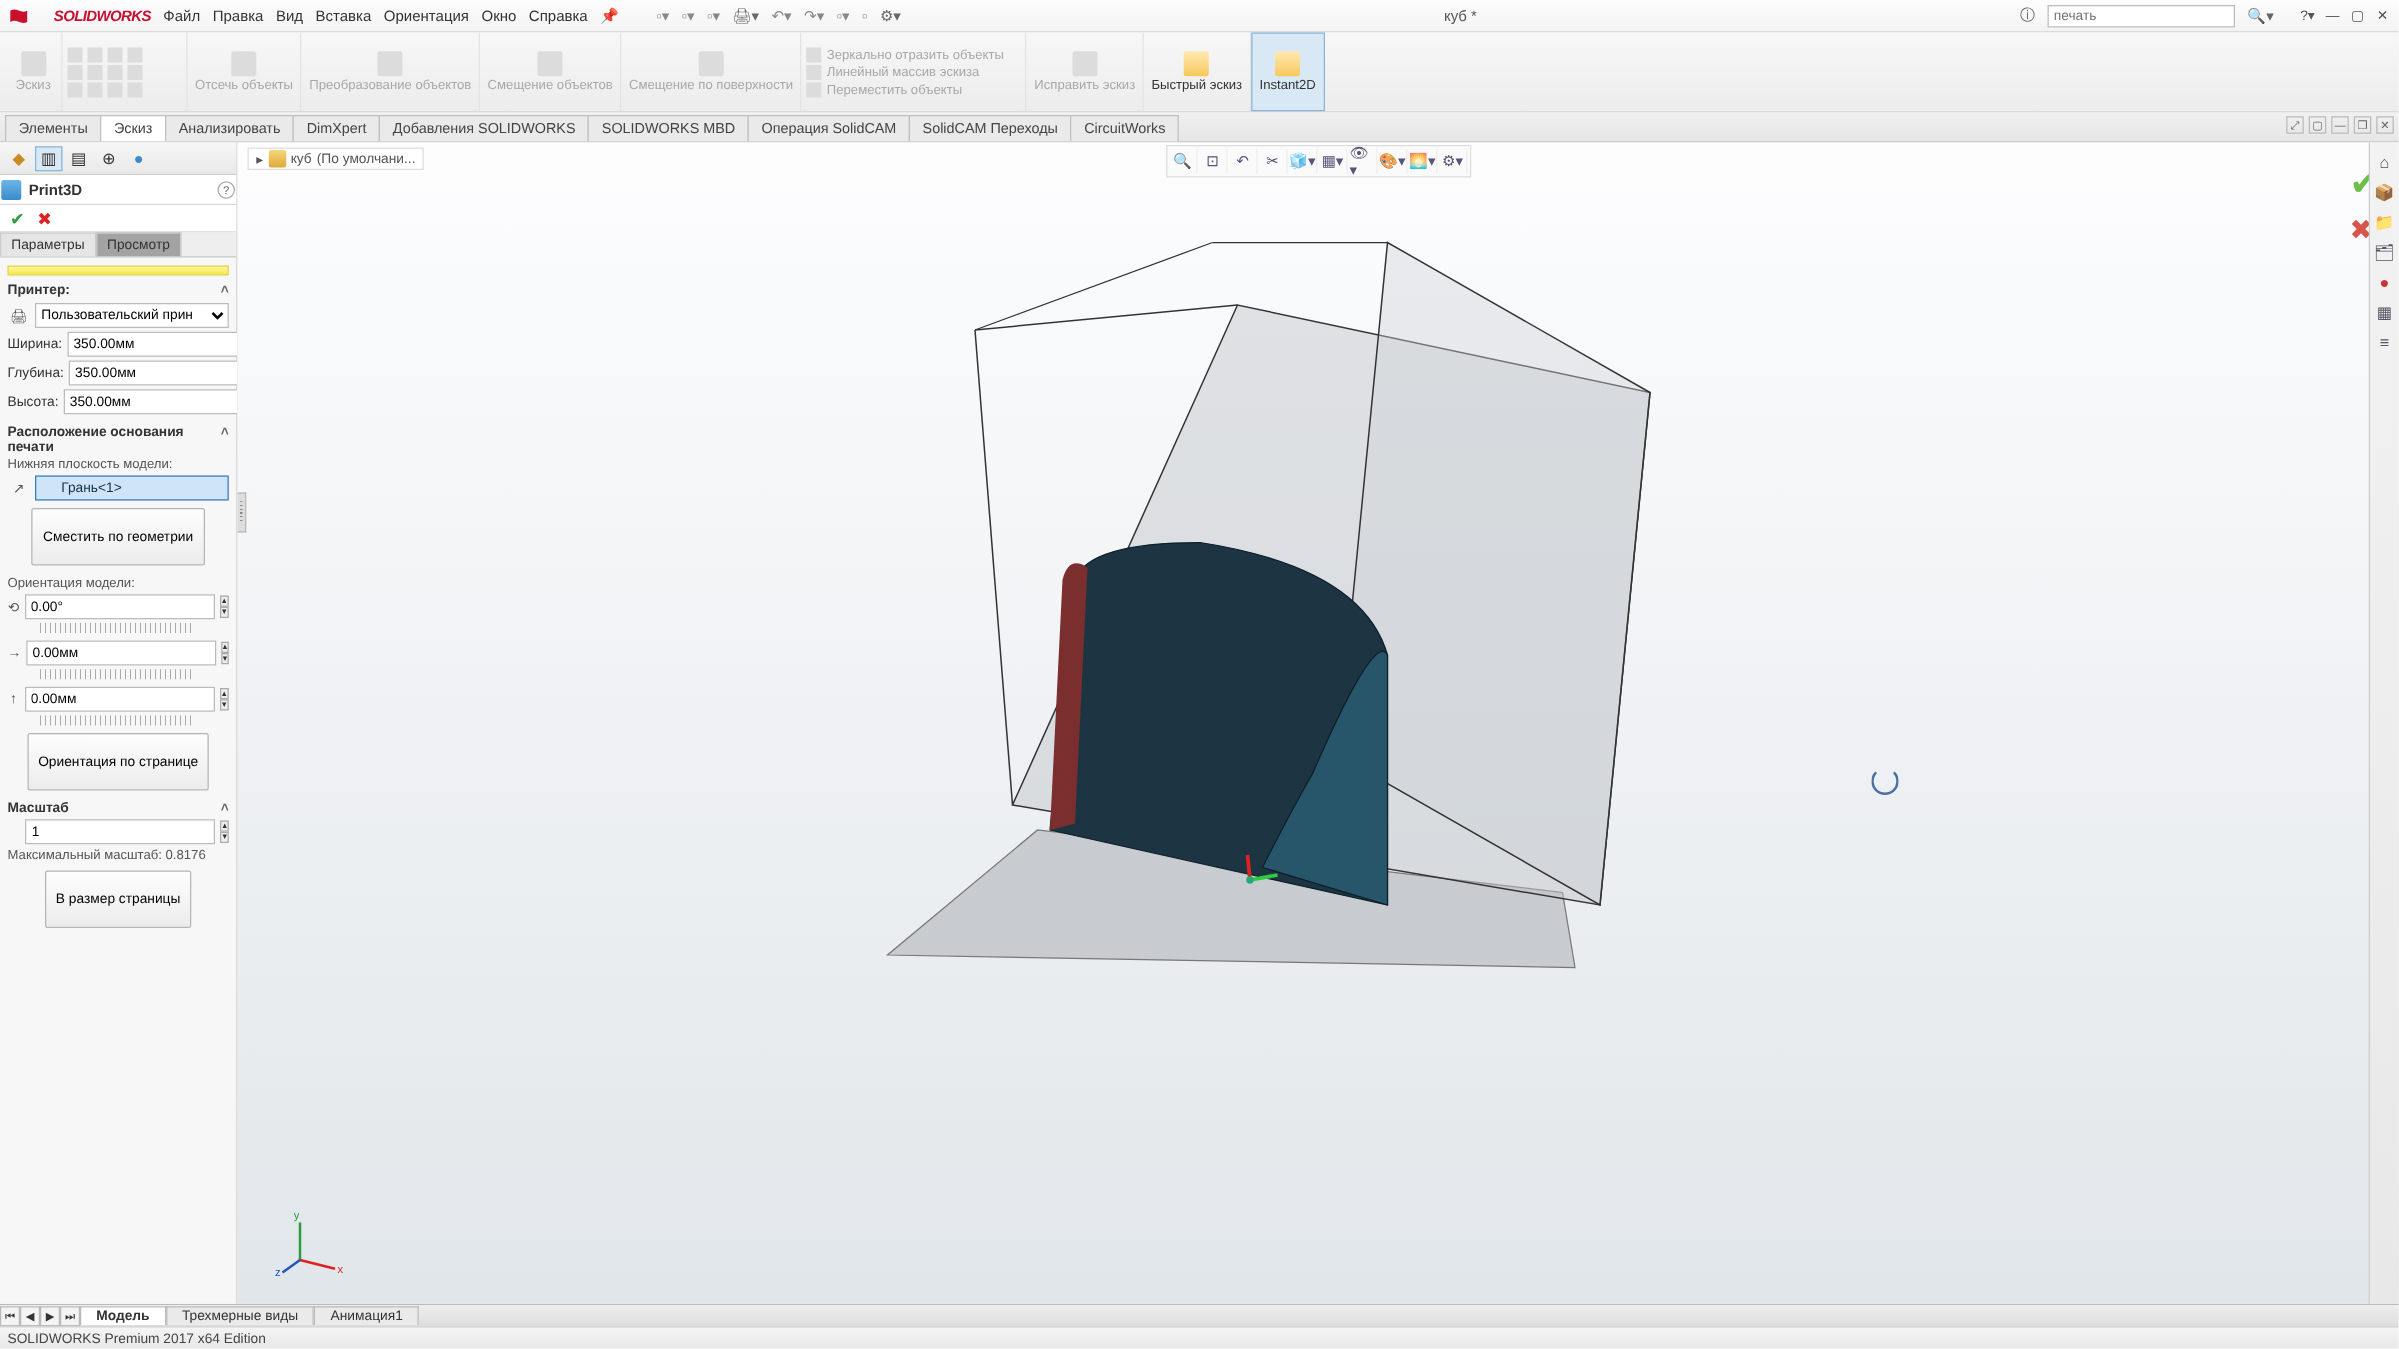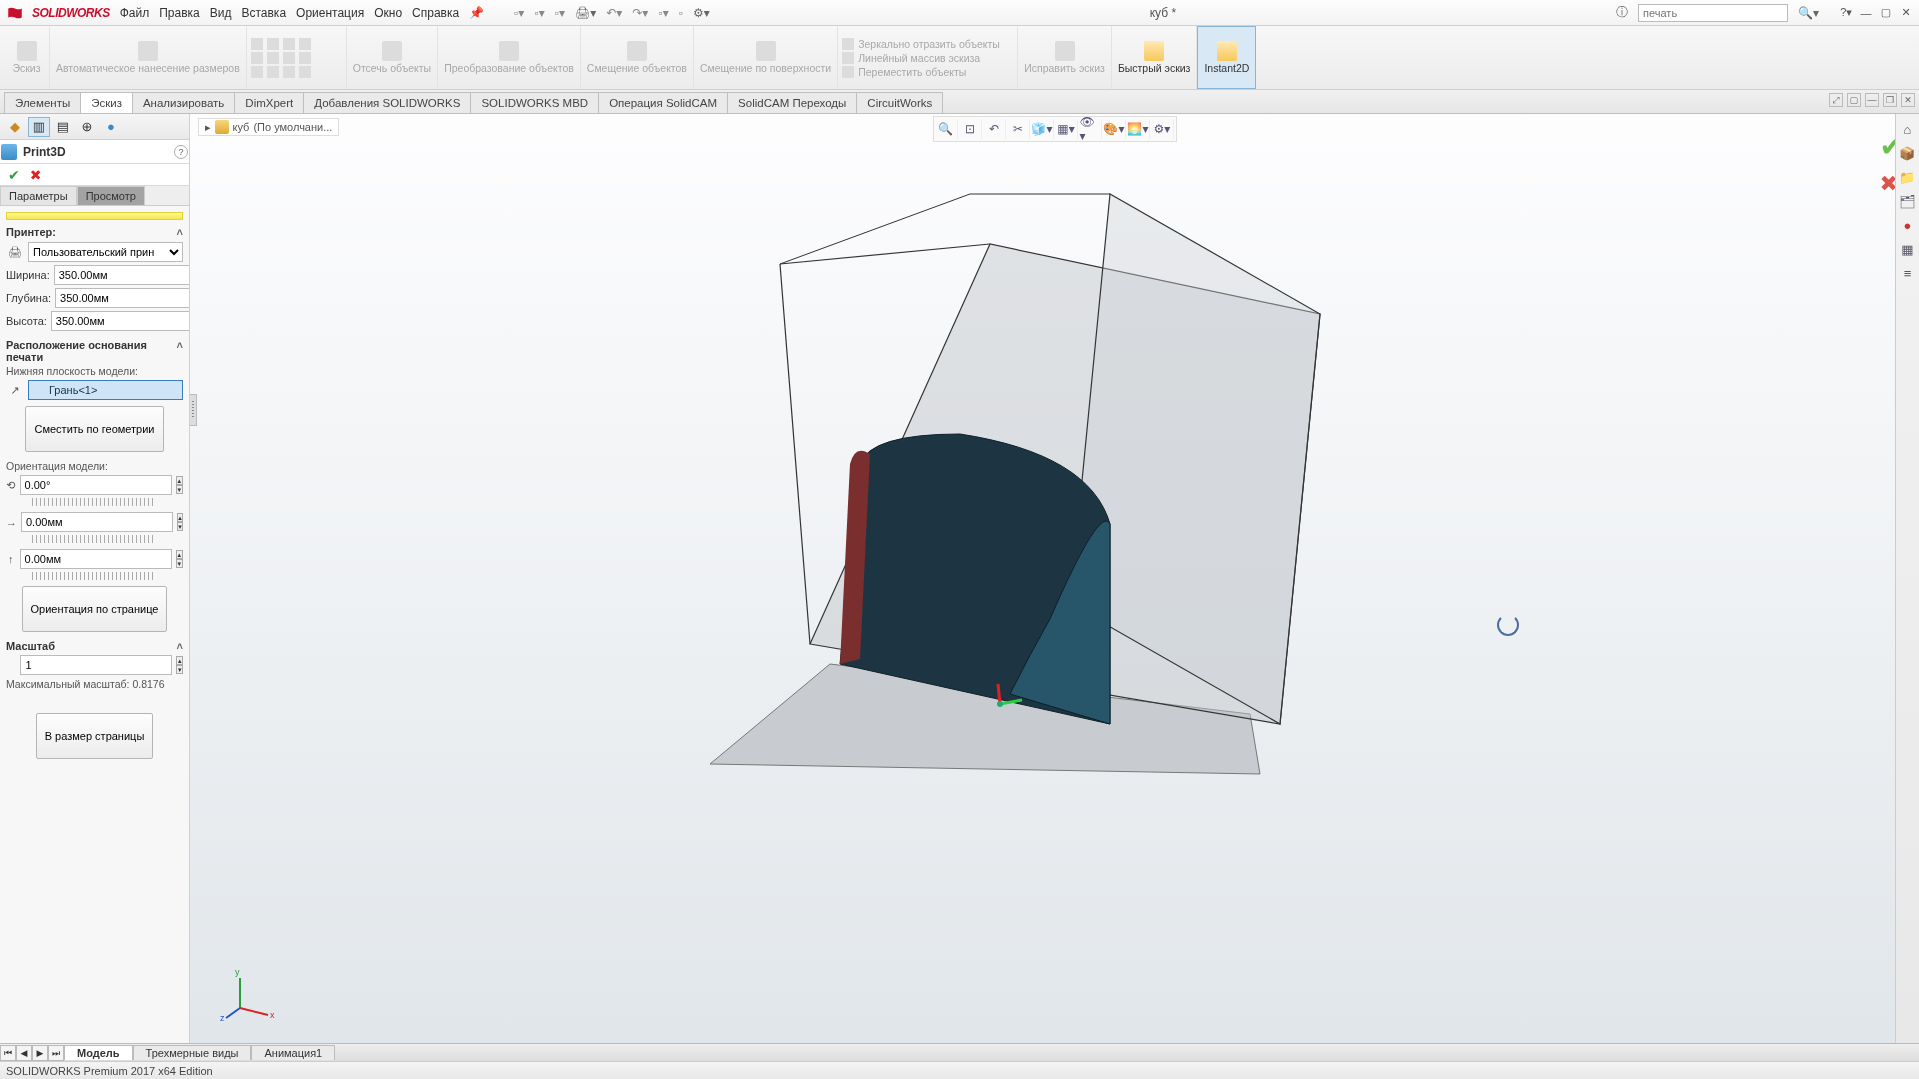--- a/index.html
+++ b/index.html
@@ -7,7 +7,7 @@
 
 
 .menubar { height: 26px; background: linear-gradient(#fdfdfd,#f3f3f3); border-bottom: 1px solid #d0d0d0; display: flex; align-items: center; padding: 0 6px; gap: 10px; }
-.logo { display: flex; align-items: center; gap: 8px; font-weight: bold; color: #c8102e; font-style: italic; letter-spacing: -0.5px; }
+.logo { display: flex; align-items: center; gap: 19px; font-weight: bold; color: #c8102e; font-style: italic; letter-spacing: -0.5px; }
 .logo svg { width: 18px; height: 18px; }
 .menubar .menu-item { cursor: pointer; }
 .doc-title { flex: 1; text-align: center; color: #555; }

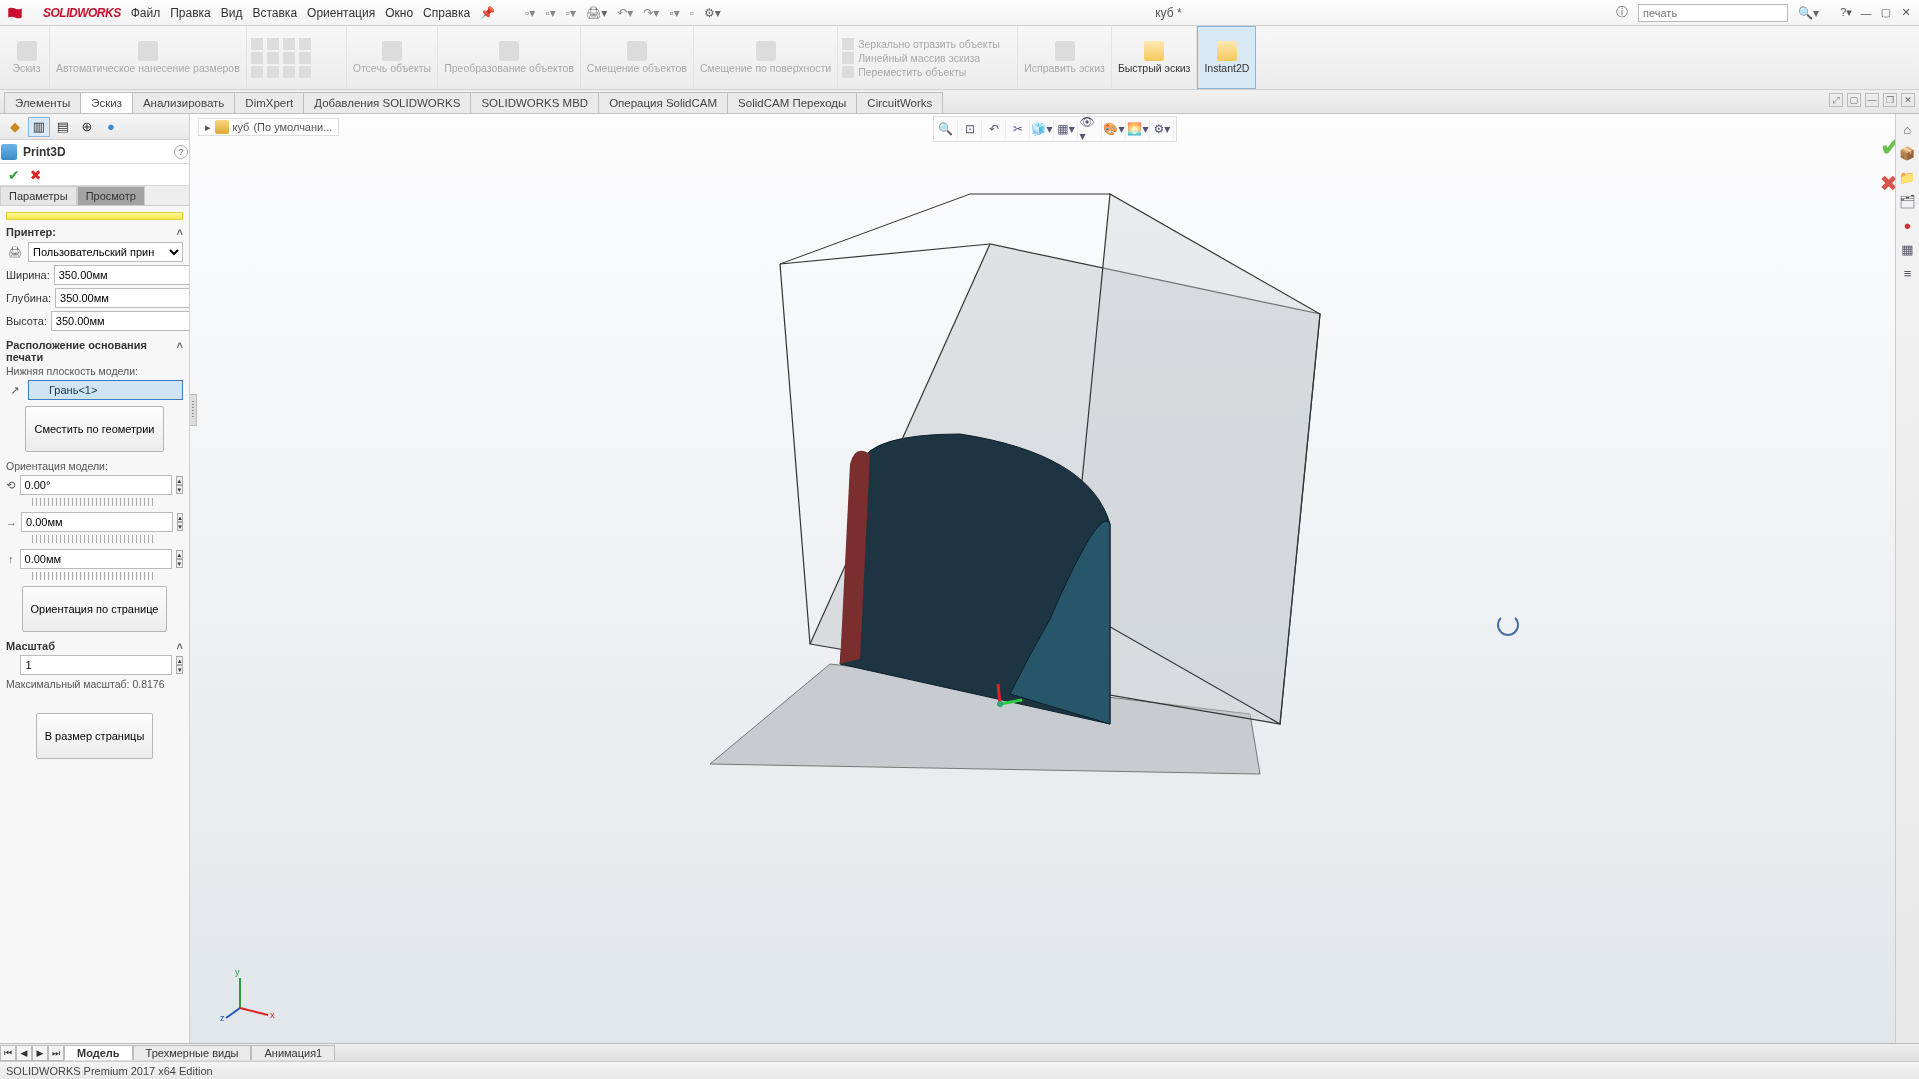--- a/index.html
+++ b/index.html
@@ -143,10 +143,6 @@
       <span class="ico"></span>
       <span>Эскиз</span>
     </div>
-  <div class="ribbon-btn" style="min-width:180px">
-      <span class="ico"></span>
-      <span>Автоматическое нанесение размеров</span>
-    </div>
   <div class="ribbon-split">
     <div>
         <span class="mini-ico"></span>

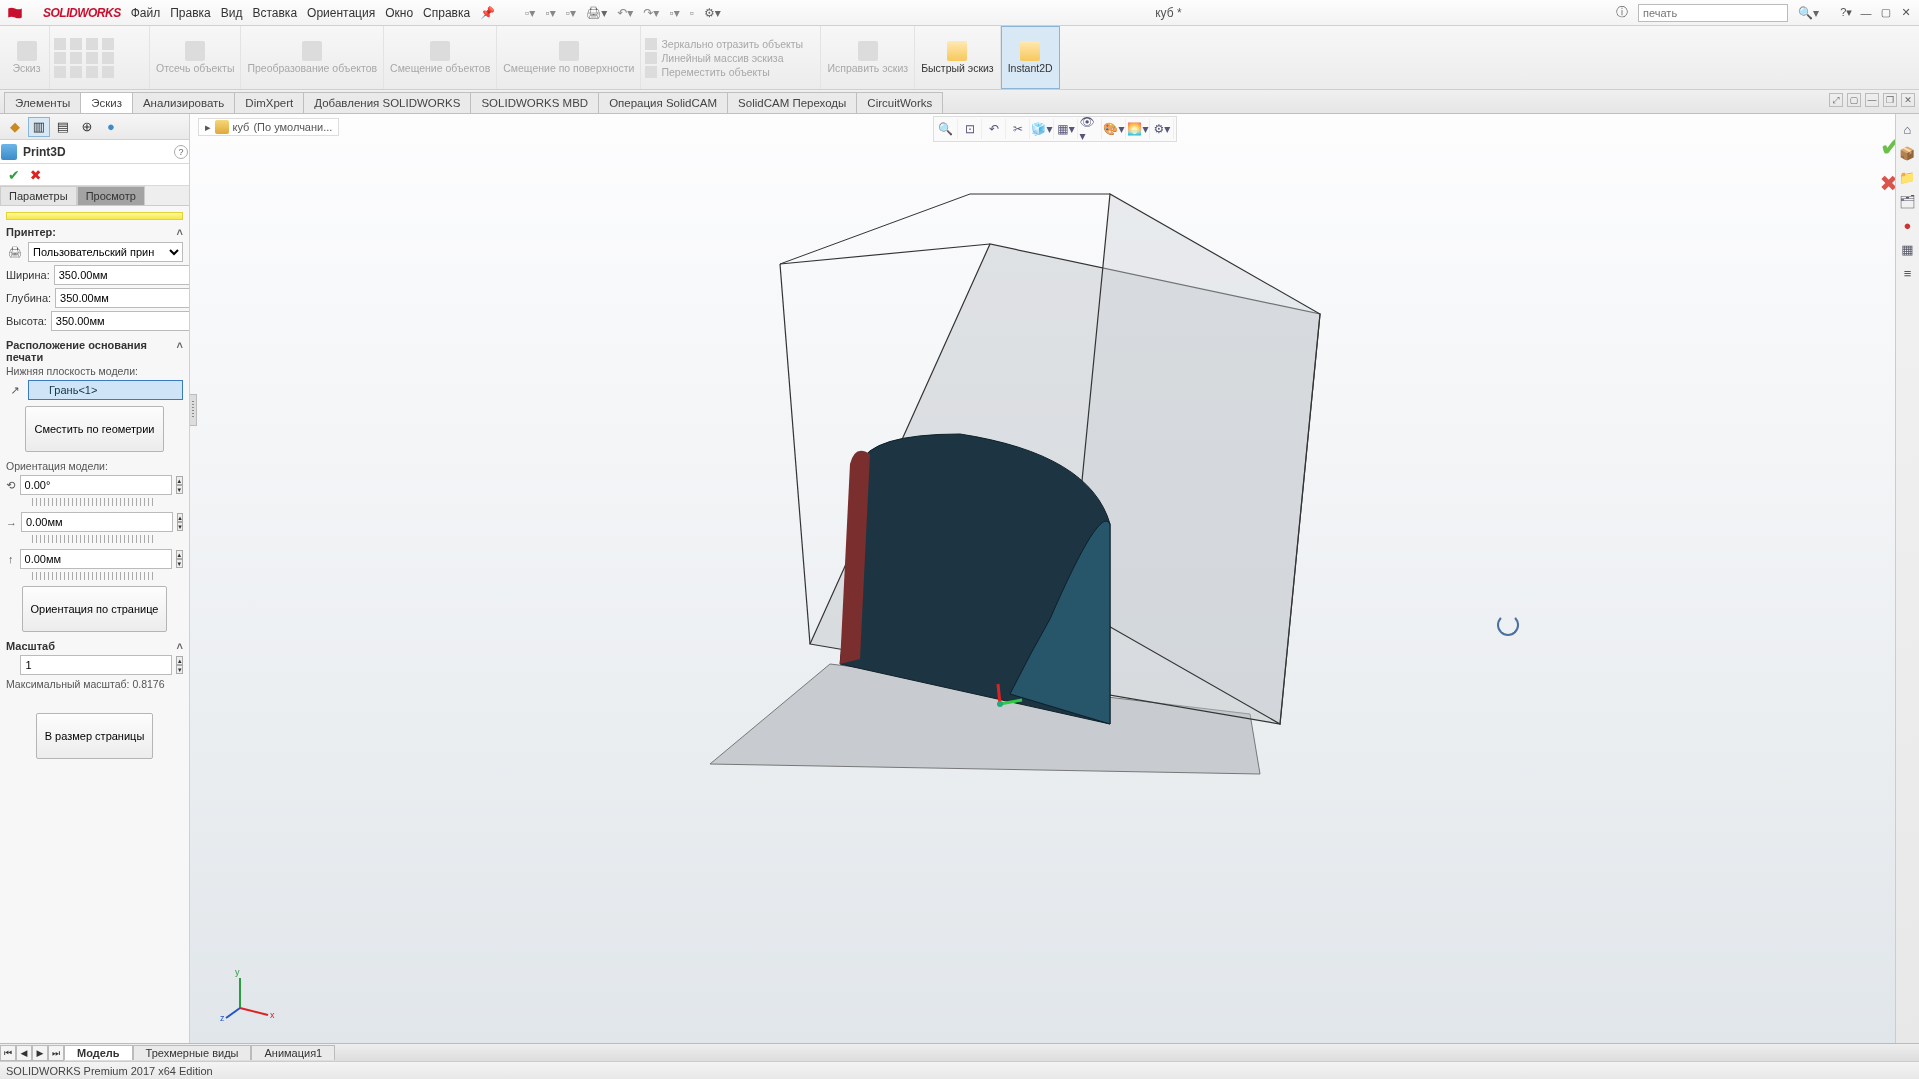--- a/index.html
+++ b/index.html
@@ -333,7 +333,7 @@
           </div>
         </div>
       <div class="small-note">Максимальный масштаб: 0.8176</div>
-      <div class="row" style="justify-content:center;margin-top:23px">
+      <div class="row" style="justify-content:center;margin-top:6px">
           <button class="btn">В размер страницы</button>
         </div>
     </div>

